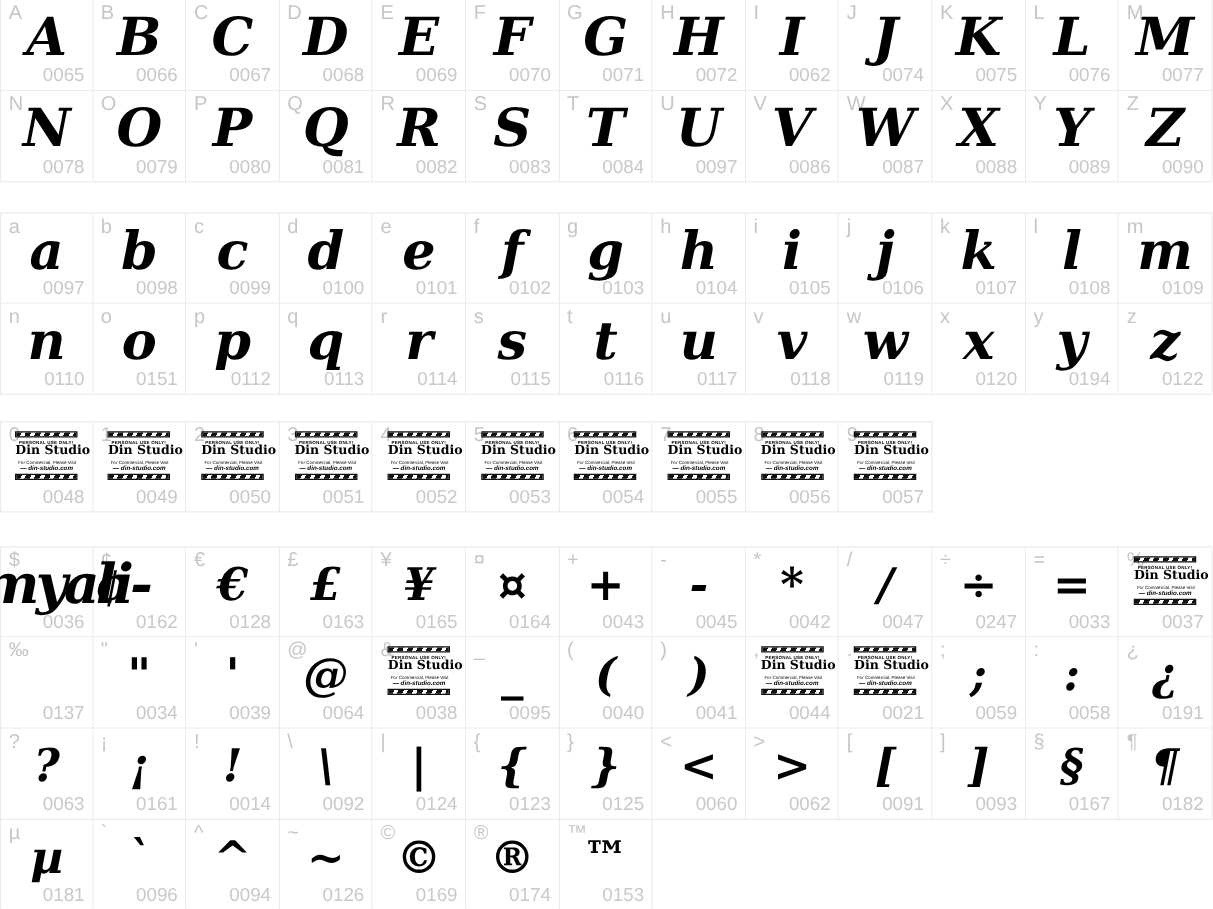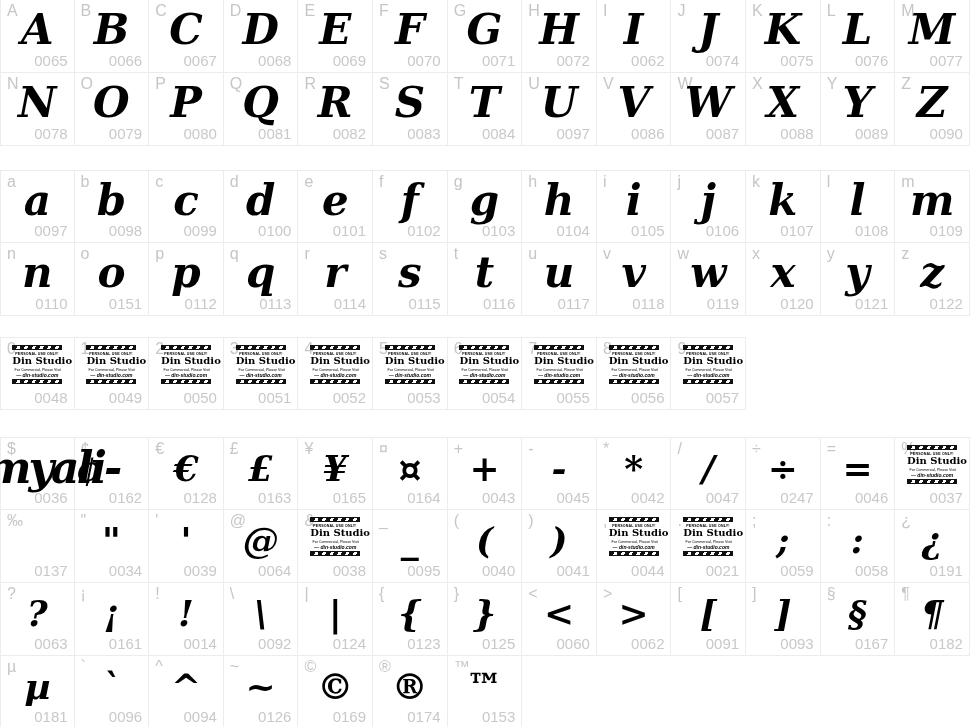--- a/index.html
+++ b/index.html
@@ -320,7 +320,7 @@
         <div class="cell">
     <span class="cell-label">y</span>
     <span class="cell-glyph">y</span>
-    <span class="cell-code">0121</span>
+    <span class="cell-code">0194</span>
   </div>
         <div class="cell">
     <span class="cell-label">z</span>

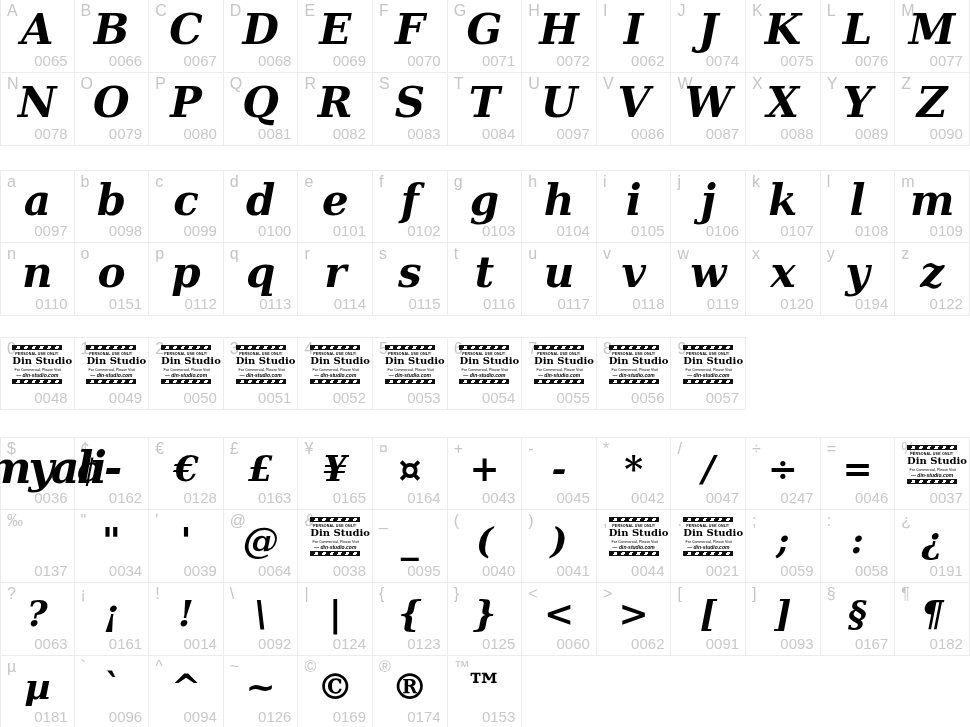--- a/index.html
+++ b/index.html
@@ -513,7 +513,7 @@
         <div class="cell">
     <span class="cell-label">=</span>
     <span class="cell-glyph">=</span>
-    <span class="cell-code">0046</span>
+    <span class="cell-code">0033</span>
   </div>
         <div class="cell">
     <span class="cell-label">%</span>

